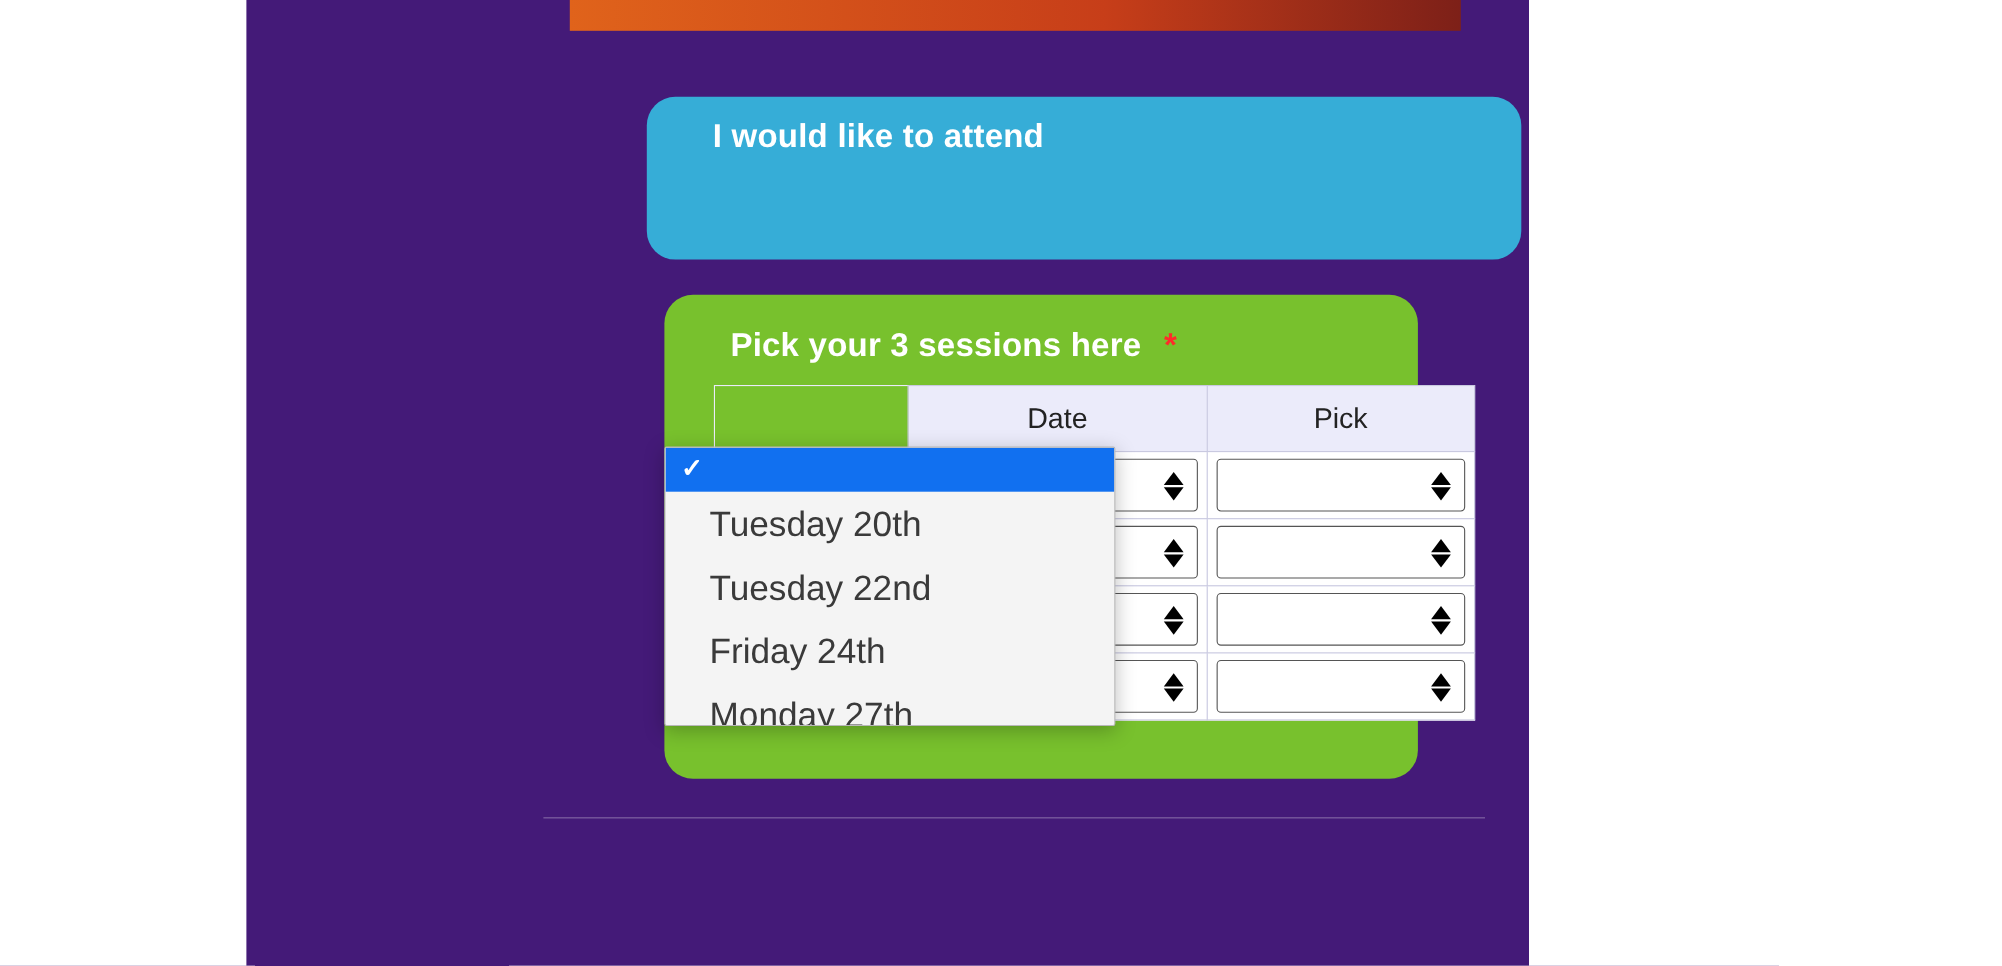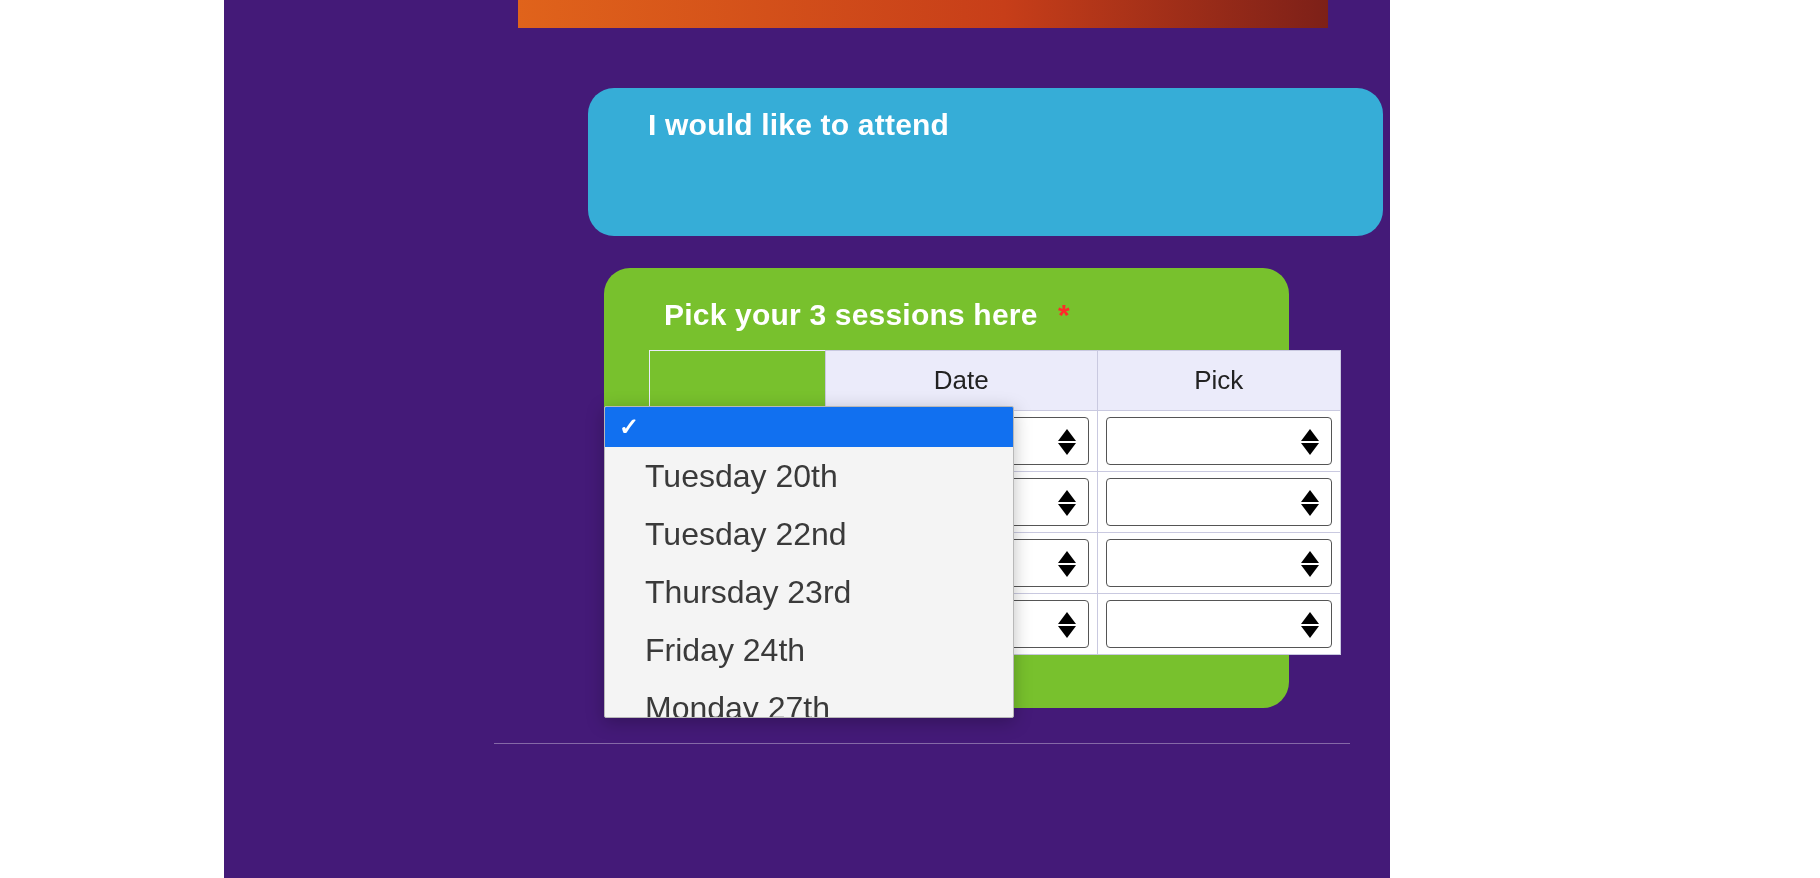--- a/index.html
+++ b/index.html
@@ -324,7 +324,6 @@
     <div class="opt selected"></div>
     <div class="opt">Tuesday 20th</div>
     <div class="opt">Tuesday 22nd</div>
-    <div class="opt">Thursday 23rd</div>
     <div class="opt">Friday 24th</div>
     <div class="opt">Monday 27th</div>
   </div>

